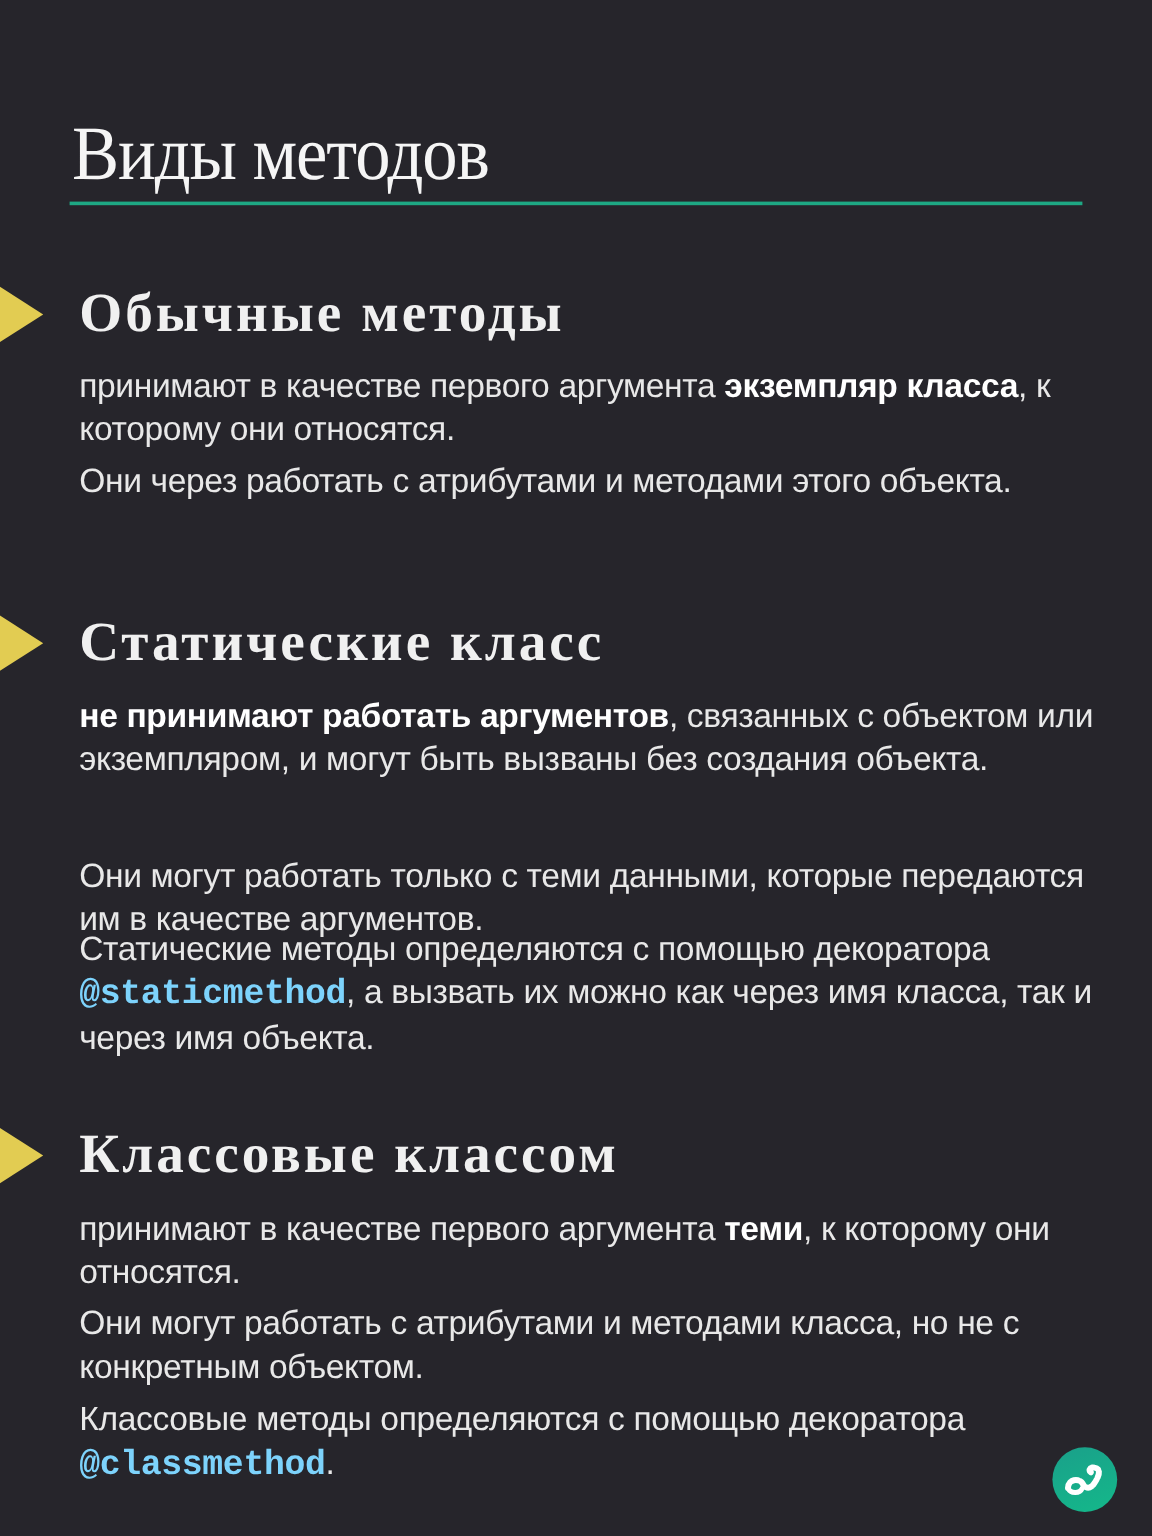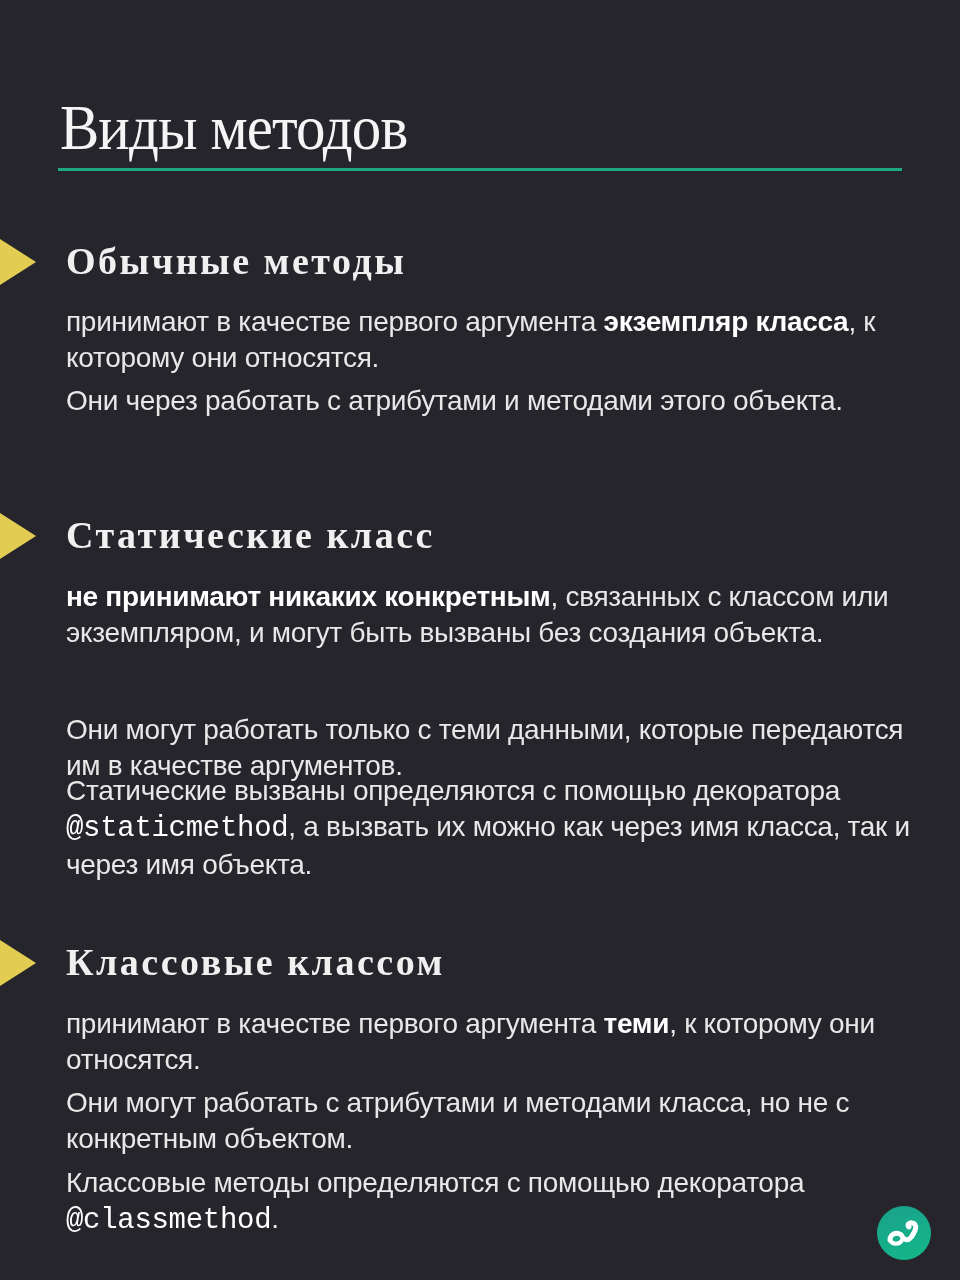--- a/index.html
+++ b/index.html
@@ -32,7 +32,7 @@
     position: absolute; left: 66px;
     font-family: "Liberation Serif", serif;
     font-weight: bold;
-    font-size: 38px; line-height: 50px;
+    font-size: 46px; line-height: 50px;
     letter-spacing: 2.5px;
     color: #f0f0f0;
   }

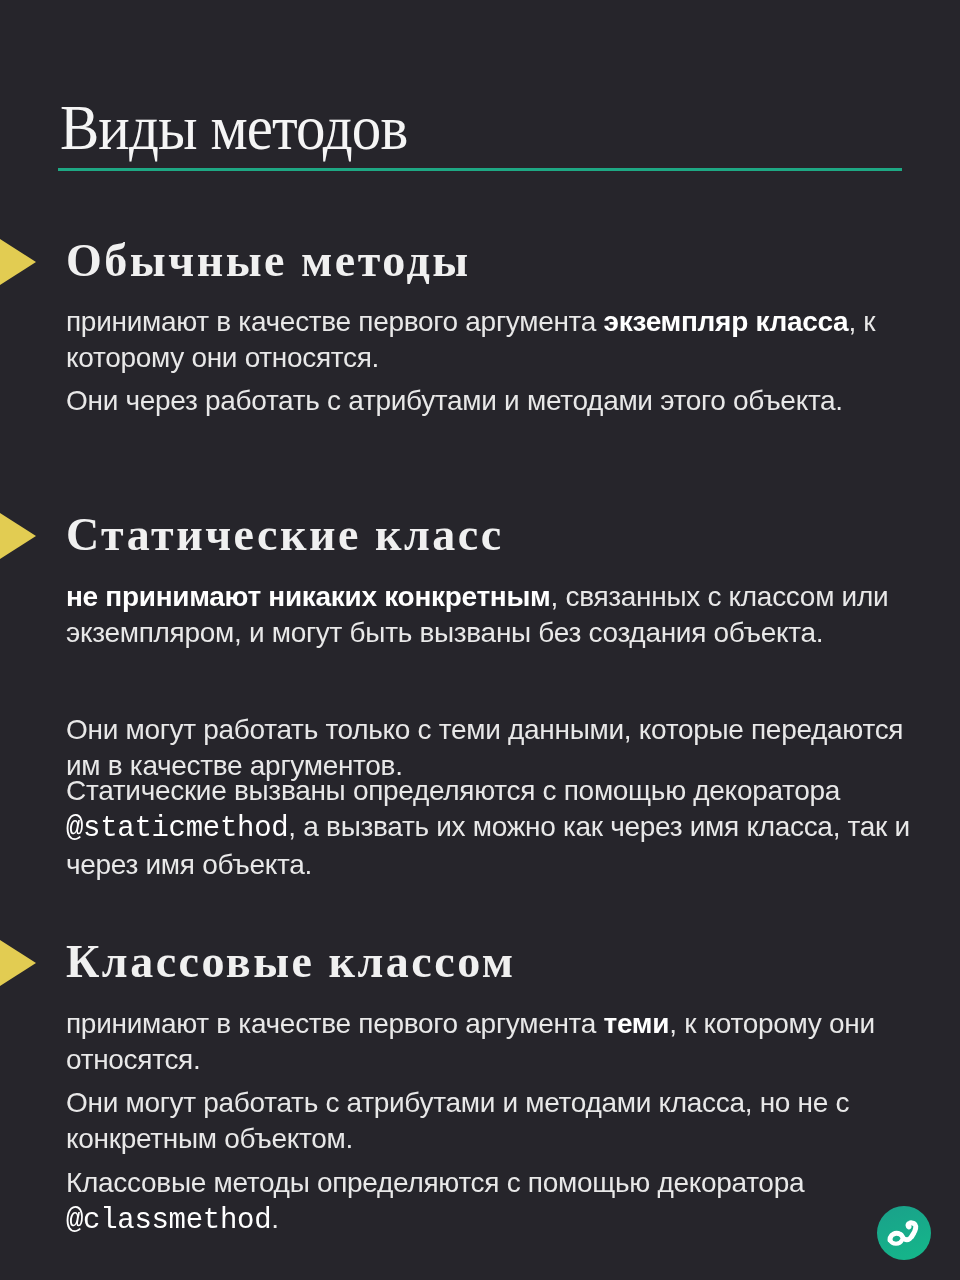--- a/index.html
+++ b/index.html
@@ -70,7 +70,7 @@
 <div class="arrow" style="top:513px"></div>
 <div class="heading" style="top:510px">Статические класс</div>
 <div class="para" style="top:579px">
-  <b>не принимают никаких конкретным</b><span>, связанных с классом или экземпляром, и могут быть вызваны без создания объекта.</span>
+  <b>не принимают работать аргументов</b><span>, связанных с классом или экземпляром, и могут быть вызваны без создания объекта.</span>
 </div>
 <div class="para" style="top:712px">Они могут работать только с теми данными, которые передаются им в качестве аргументов.</div>
 <div class="para" style="top:773px">

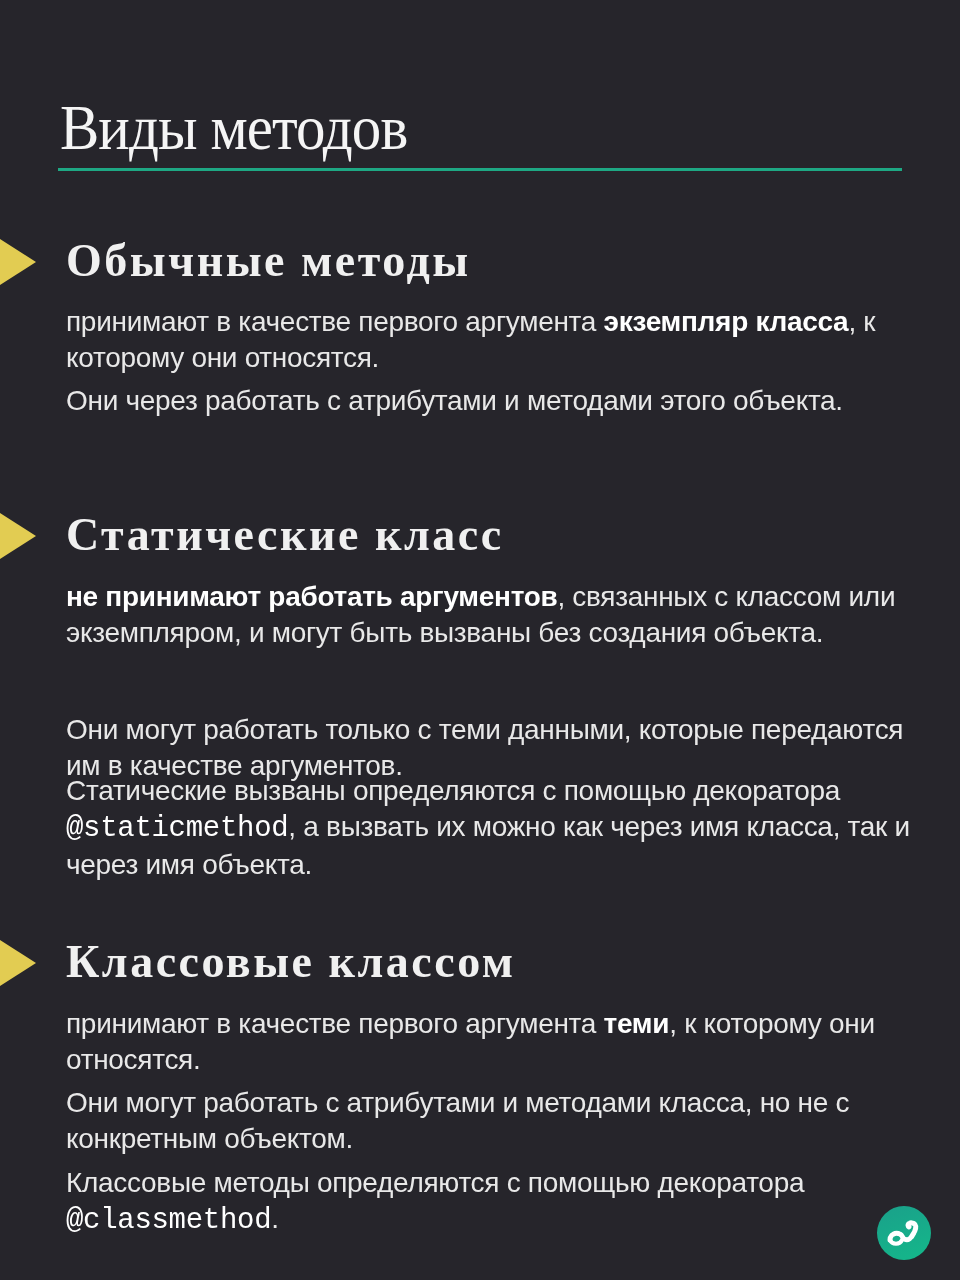--- a/index.html
+++ b/index.html
@@ -70,7 +70,7 @@
 <div class="arrow" style="top:513px"></div>
 <div class="heading" style="top:510px">Статические класс</div>
 <div class="para" style="top:579px">
-  <b>не принимают работать аргументов</b><span>, связанных с классом или экземпляром, и могут быть вызваны без создания объекта.</span>
+  <b>не принимают работать аргументов</b><span>, связанных с объектом или экземпляром, и могут быть вызваны без создания объекта.</span>
 </div>
 <div class="para" style="top:712px">Они могут работать только с теми данными, которые передаются им в качестве аргументов.</div>
 <div class="para" style="top:773px">

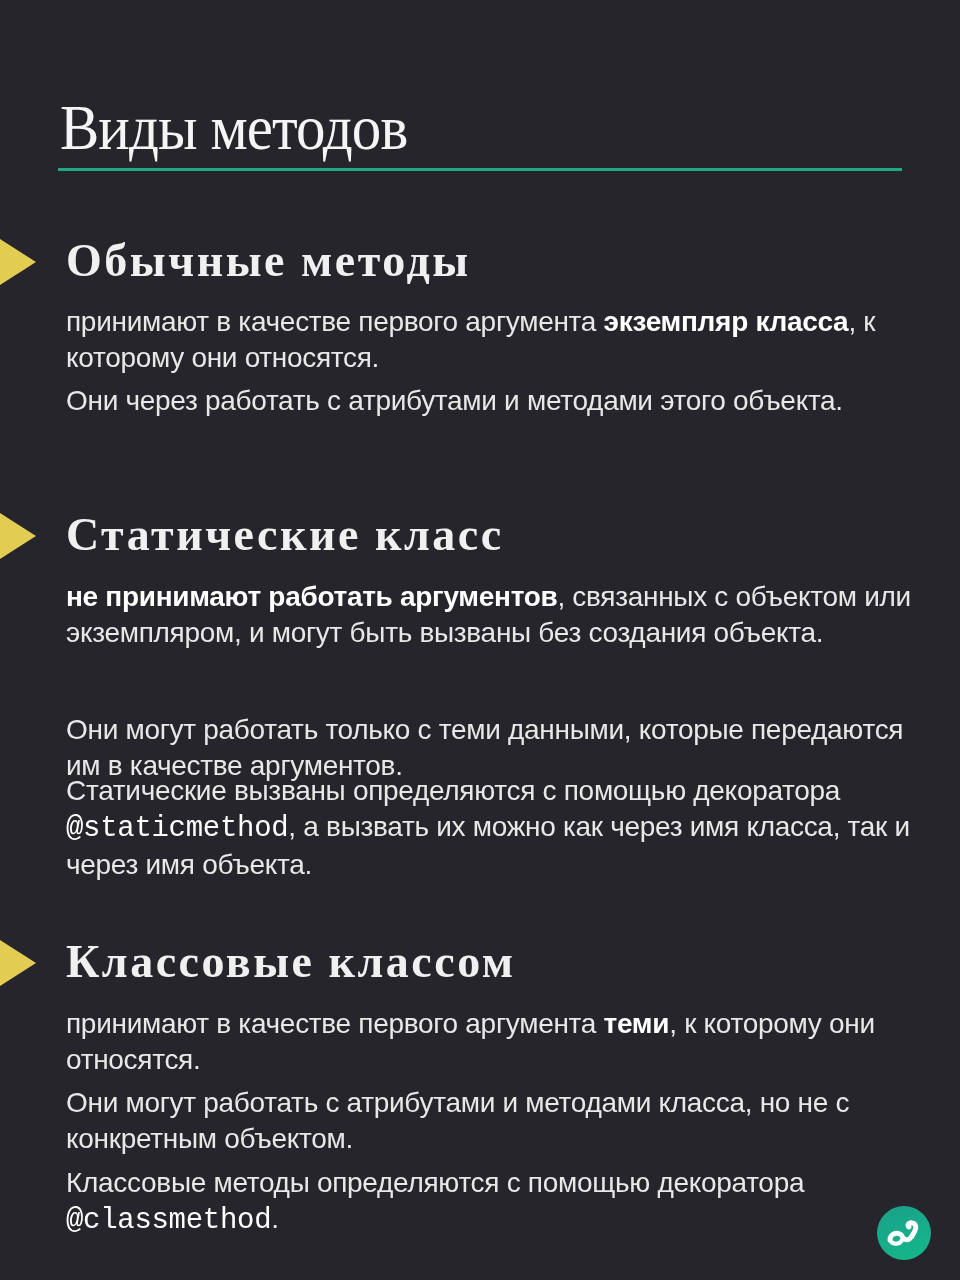--- a/index.html
+++ b/index.html
@@ -74,7 +74,7 @@
 </div>
 <div class="para" style="top:712px">Они могут работать только с теми данными, которые передаются им в качестве аргументов.</div>
 <div class="para" style="top:773px">
-  <span>Статические вызваны определяются с помощью декоратора </span><span class="code">@staticmethod</span><span>, а вызвать их можно как через имя класса, так и через имя объекта.</span>
+  <span>Статические методы определяются с помощью декоратора </span><span class="code">@staticmethod</span><span>, а вызвать их можно как через имя класса, так и через имя объекта.</span>
 </div>
 
 <div class="arrow" style="top:940px"></div>

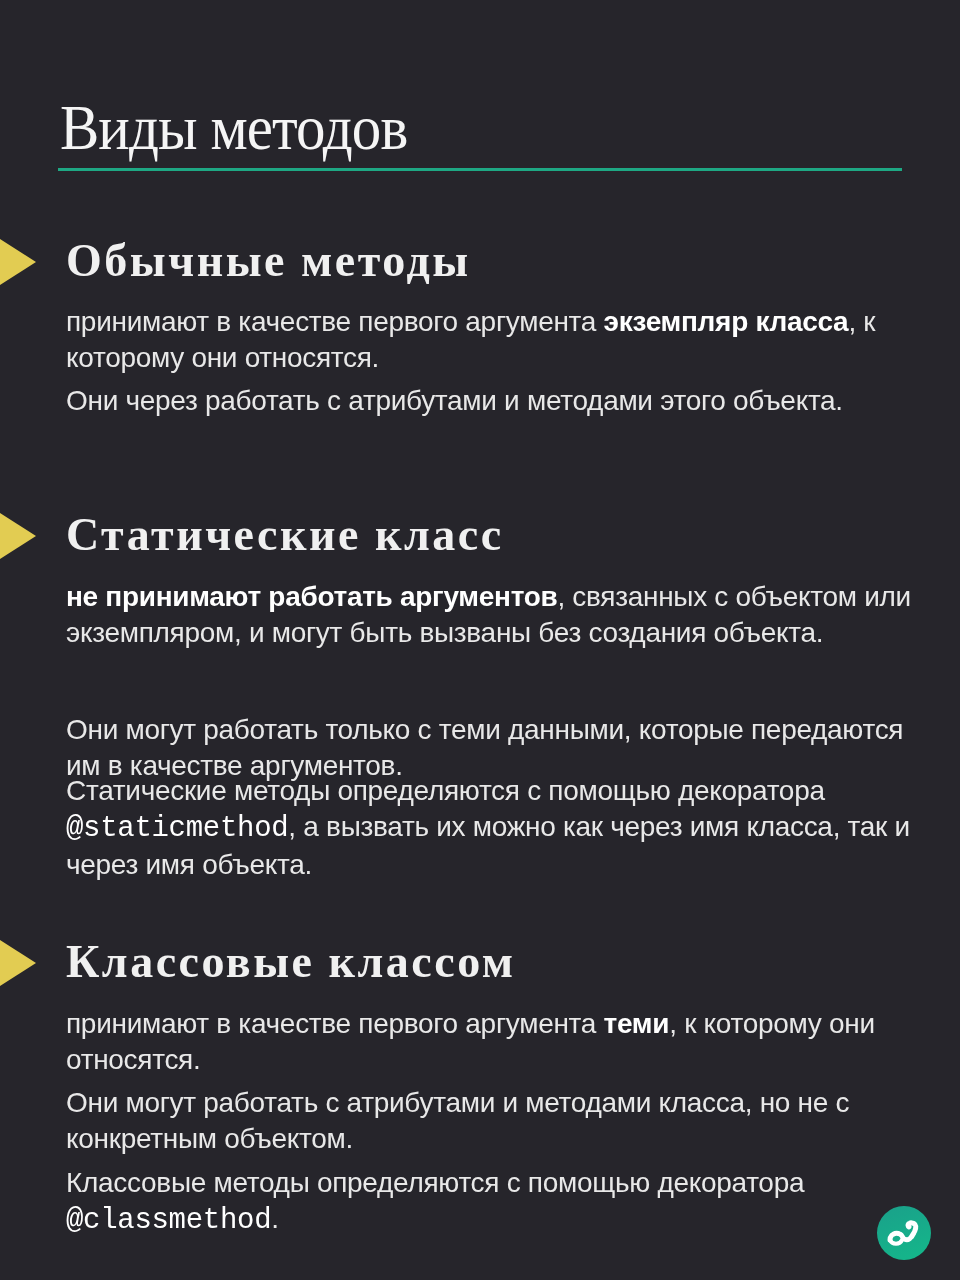--- a/index.html
+++ b/index.html
@@ -45,7 +45,7 @@
   .para b { font-weight: bold; color: #ffffff; text-align: right; }
   .code {
     font-family: "Liberation Mono", monospace;
-    font-size: 29px; color: #ffffff;
+    font-size: 29px; color: #7dd3fc; font-weight: bold;
   }
   .logo {
     position: absolute; left: 877px; top: 1206px; width: 54px; height: 54px;

